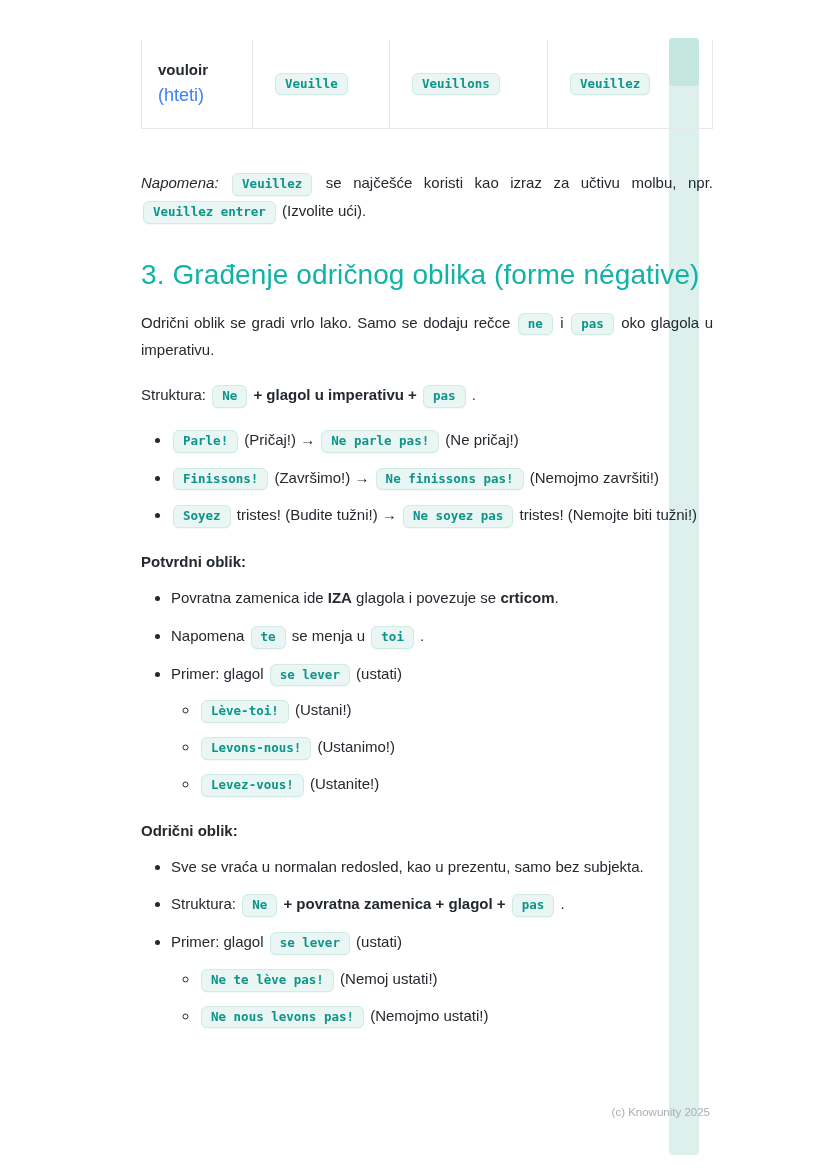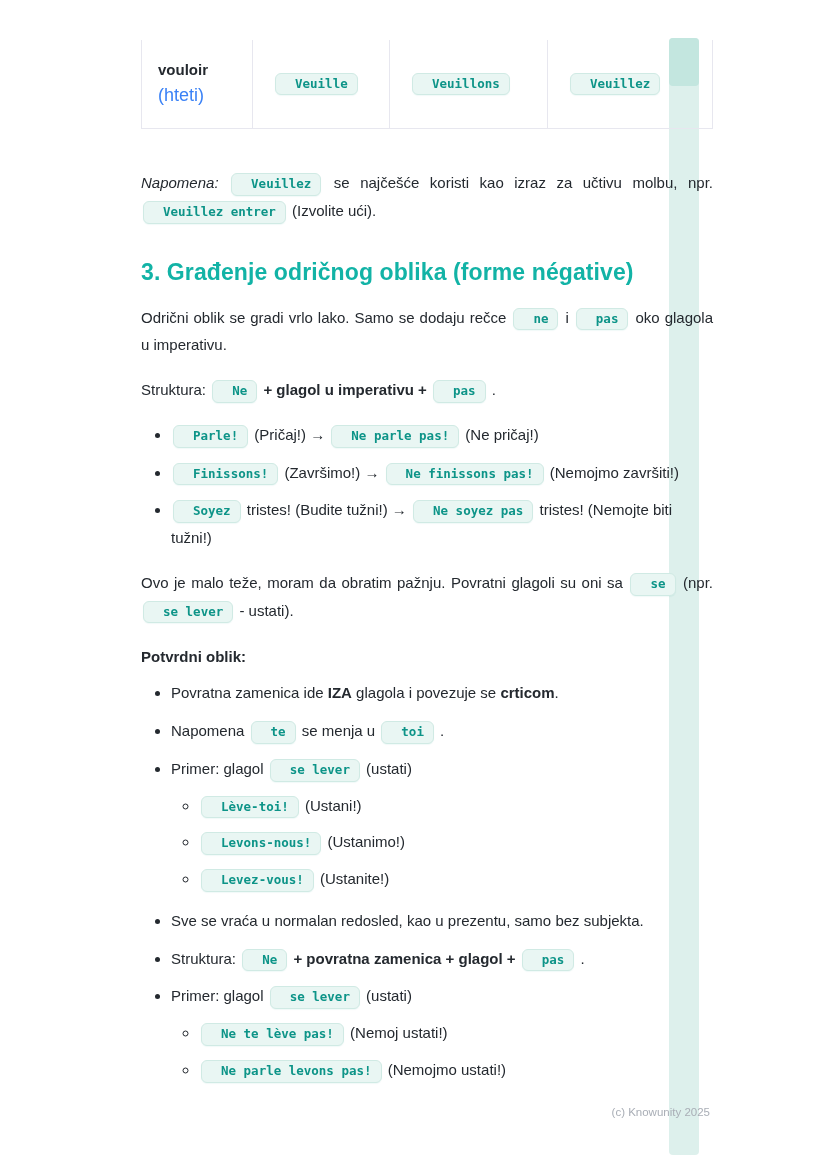--- a/index.html
+++ b/index.html
@@ -73,7 +73,7 @@
     background: #e9f6f3;
     border: 1px solid #d0eae4;
     border-radius: 6px;
-    padding: 3px 9px 4px 19px;
+    padding: 3px 9px 4px 9px;
     line-height: 1.1;
     margin: 1px 2px;
     white-space: nowrap;

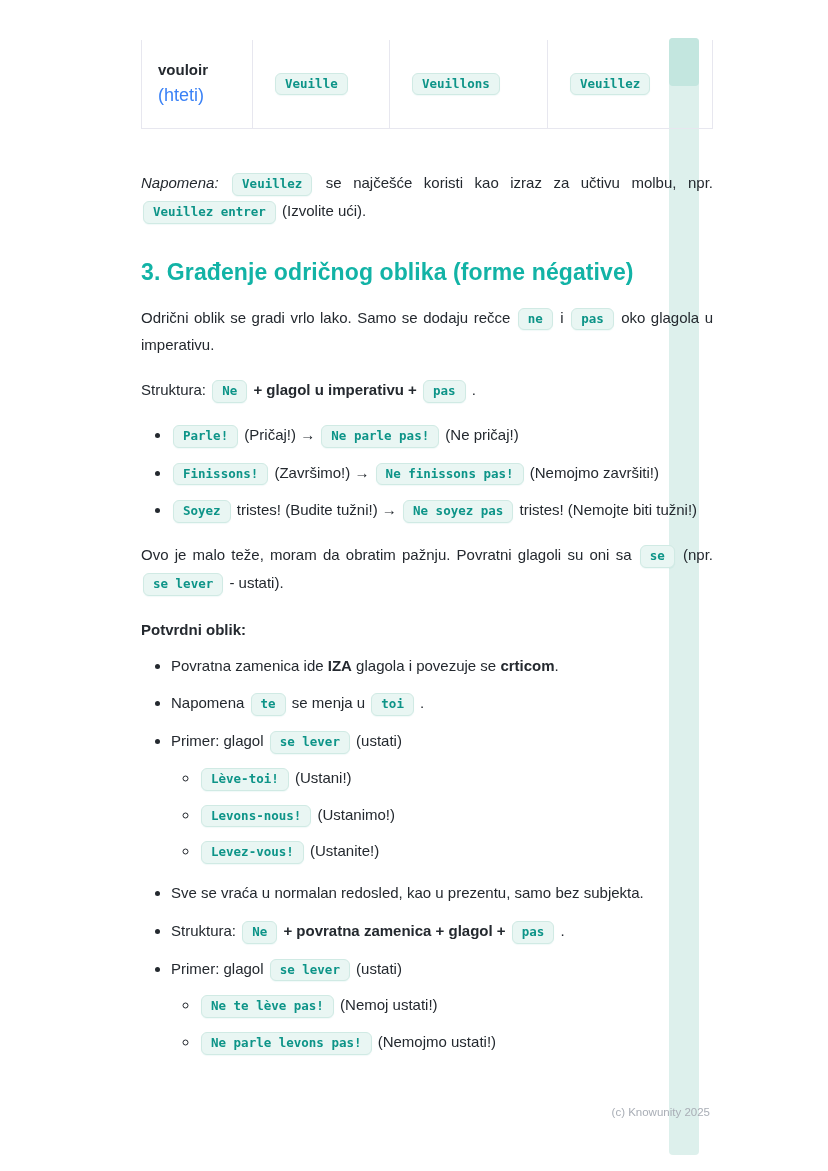--- a/index.html
+++ b/index.html
@@ -90,8 +90,8 @@
 
   h2.section-h {
     color: #12b3a6;
-    font-size: 23px;
-    font-weight: 700;
+    font-size: 28px;
+    font-weight: 400;
     margin: 34px 0 18px 0;
     letter-spacing: 0.1px;
   }

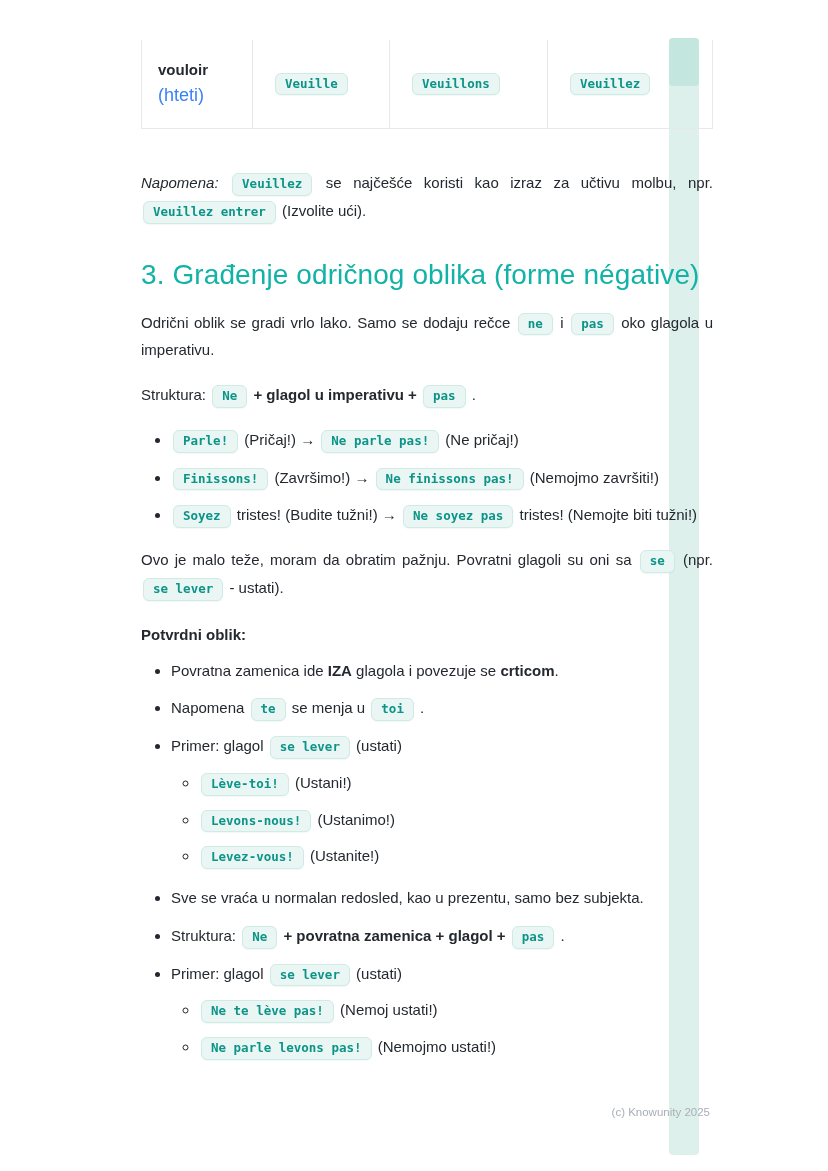--- a/index.html
+++ b/index.html
@@ -198,13 +198,6 @@
     </ul>
 
 
-    <p class="body-p">
-      <span>Ovo je malo teže, moram da obratim pažnju. Povratni glagoli su oni sa</span>
-      <span class="chip">se</span>
-      <span>(npr.</span>
-      <span class="chip">se lever</span>
-      <span>- ustati).</span>
-    </p>
 
     <div class="bold-label">Potvrdni oblik:</div>
 

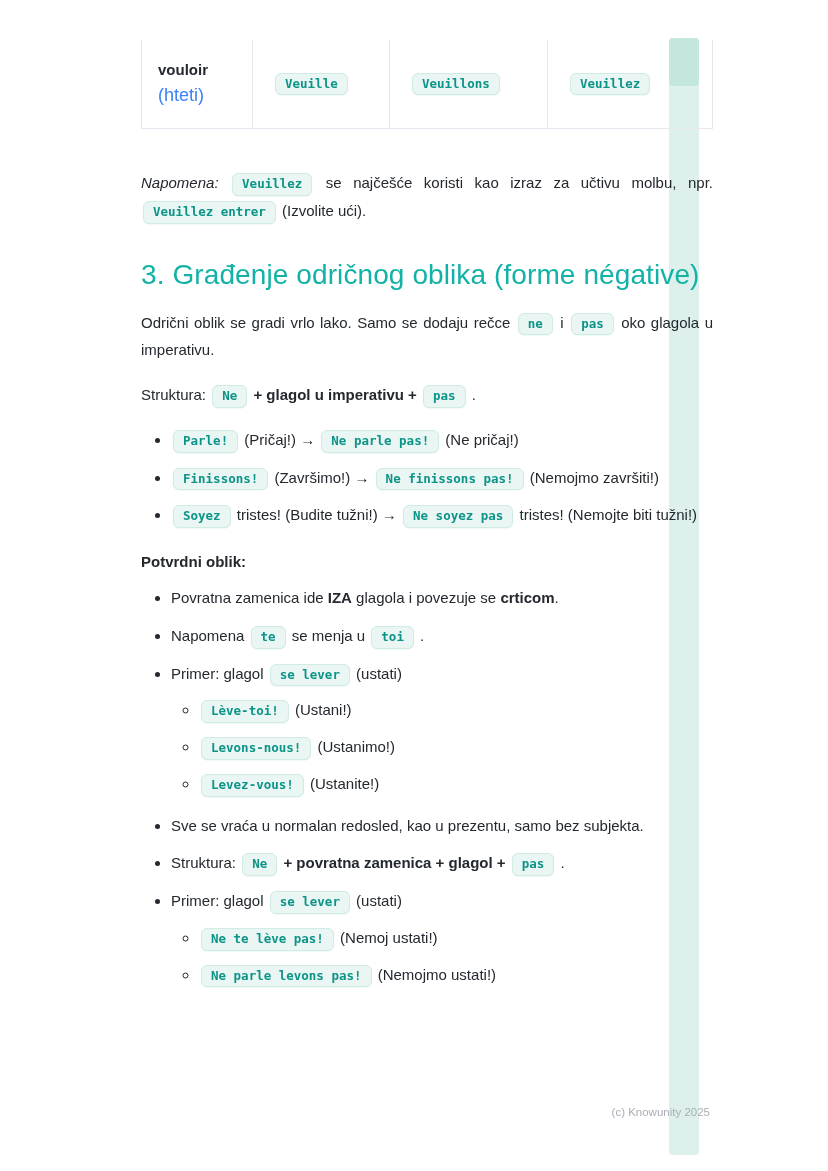--- a/index.html
+++ b/index.html
@@ -236,6 +236,7 @@
       </li>
     </ul>
 
+    <div class="bold-label">Odrični oblik:</div>
 
     <ul class="lvl1">
       <li>

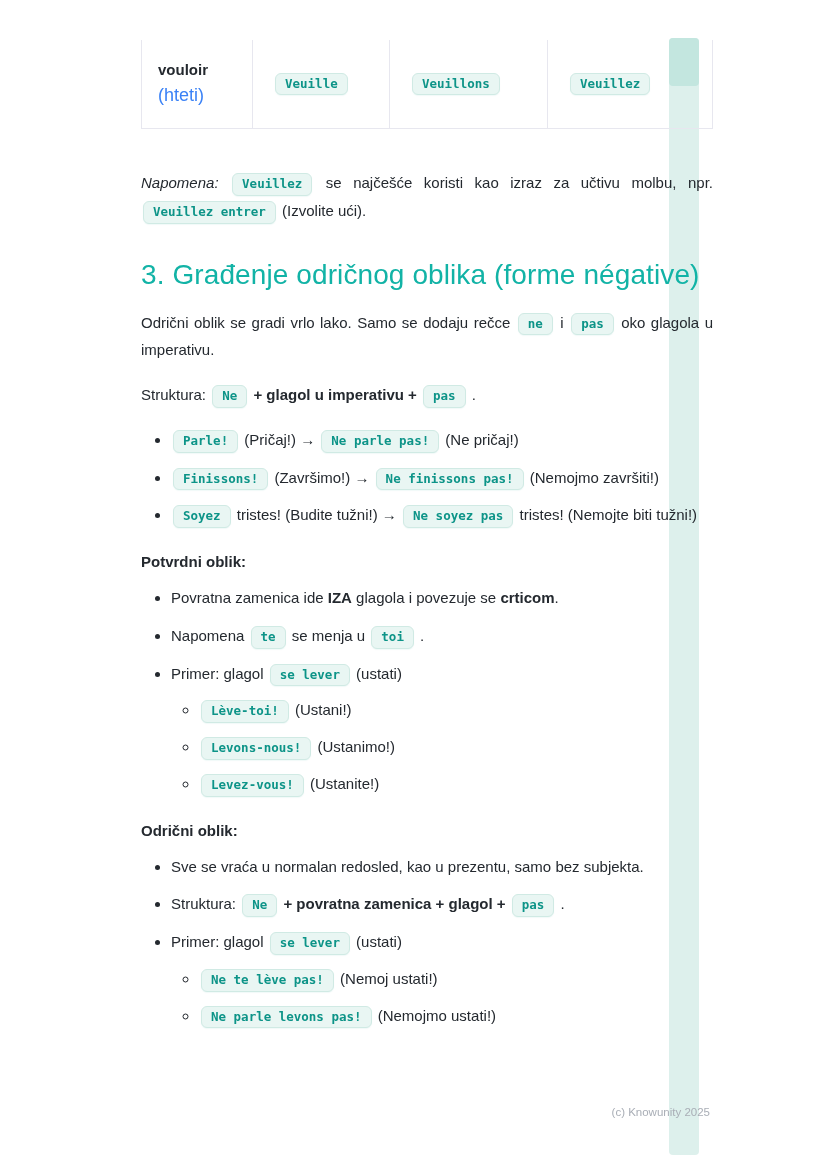--- a/index.html
+++ b/index.html
@@ -259,7 +259,7 @@
             <span>(Nemoj ustati!)</span>
           </li>
           <li>
-            <span class="chip">Ne parle levons pas!</span>
+            <span class="chip">Ne nous levons pas!</span>
             <span>(Nemojmo ustati!)</span>
           </li>
         </ul>

